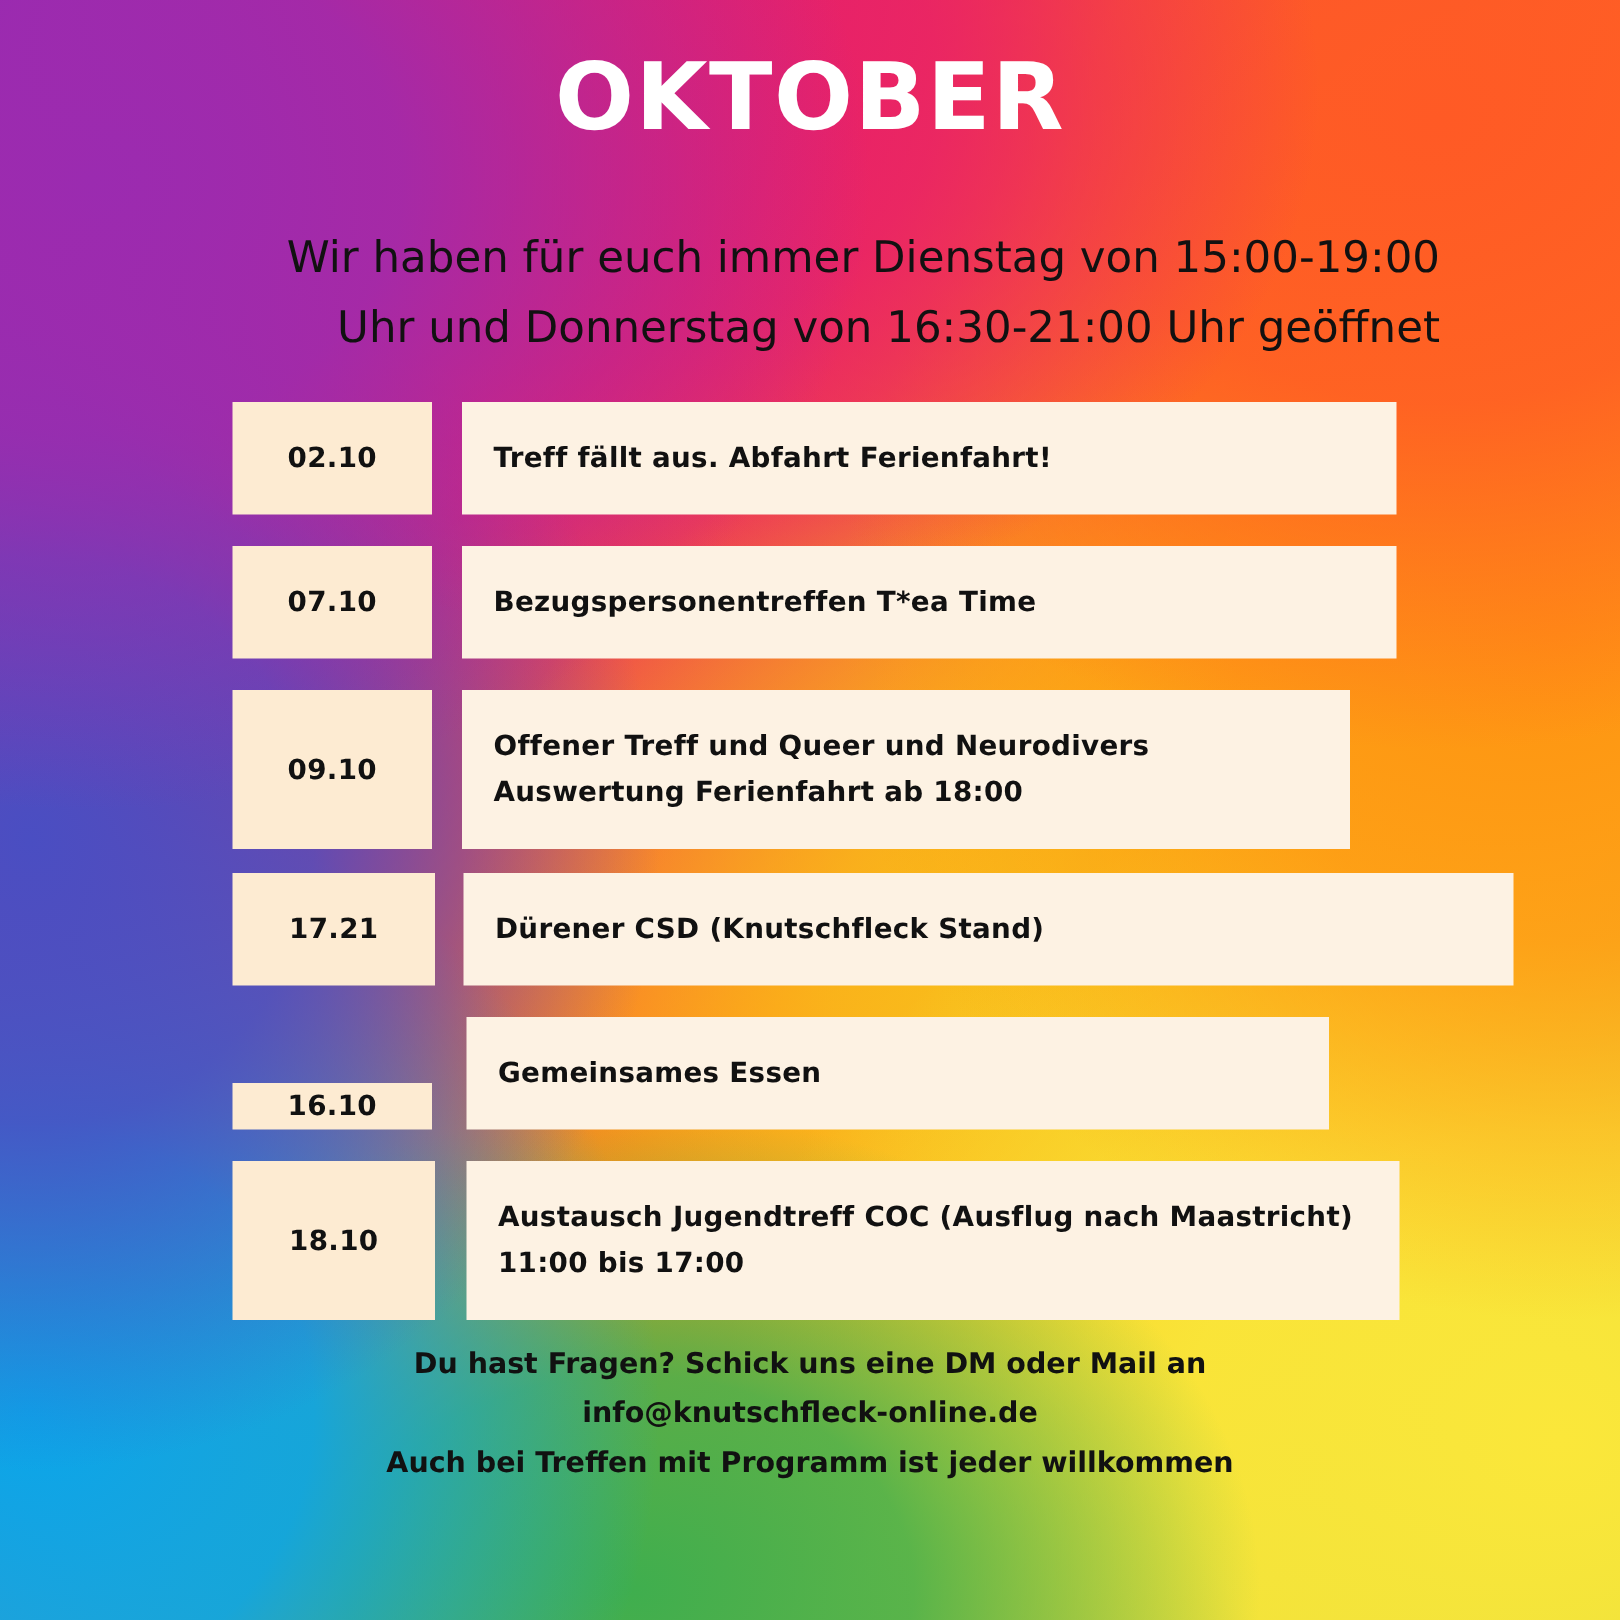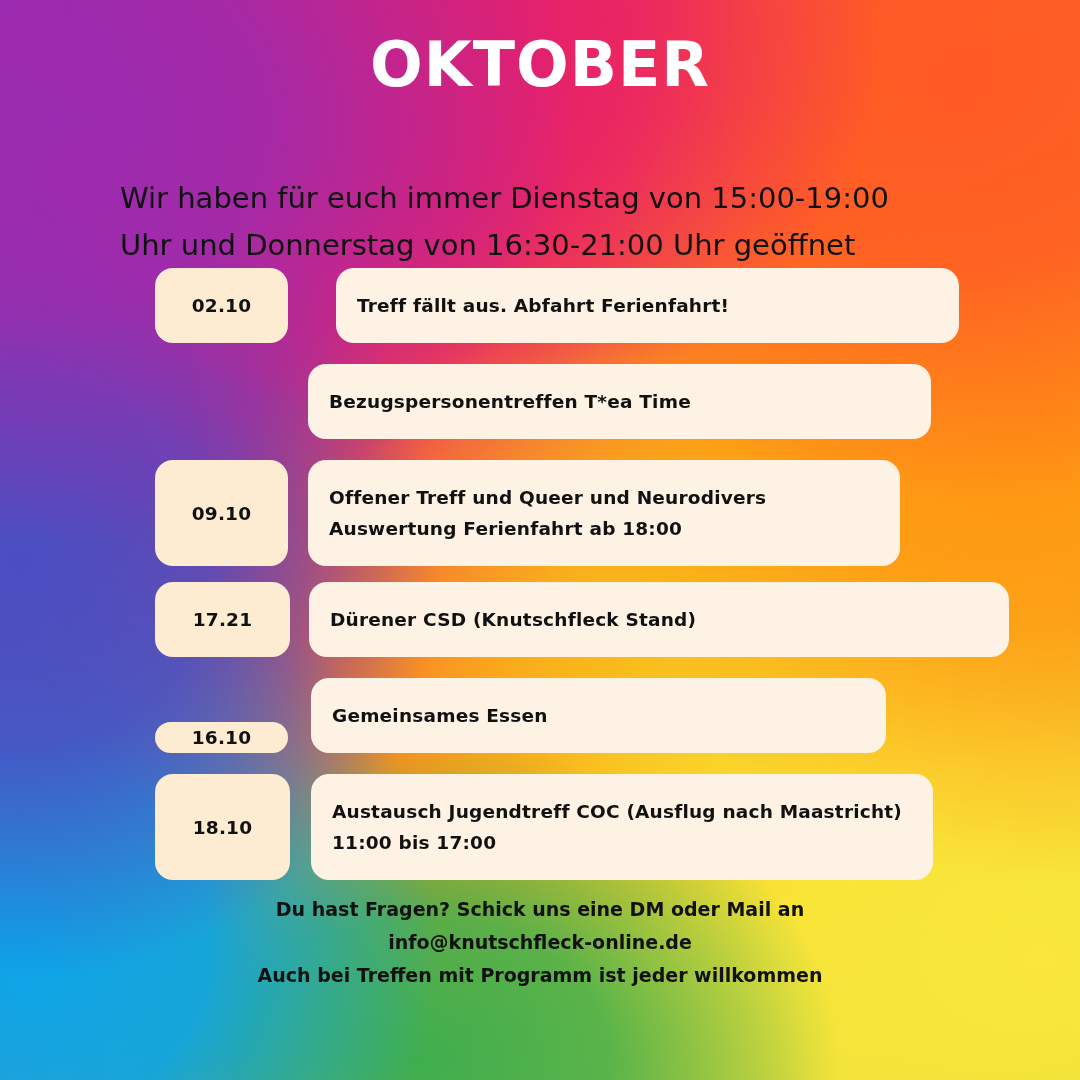--- a/index.html
+++ b/index.html
@@ -32,10 +32,9 @@
     }
     .hours {
       position: absolute; left: 120px; right: 120px; top: 148px;
-      text-align: left; color: #111111;
+      text-align: right; color: #111111;
       font-family: "DejaVu Sans", sans-serif; font-size: 29px; line-height: 47px;
       font-weight: normal;
-      margin-top: 27px;
     }
     .row { position: absolute; left: 0; width: 1080px; }
     .date-box, .event-box {

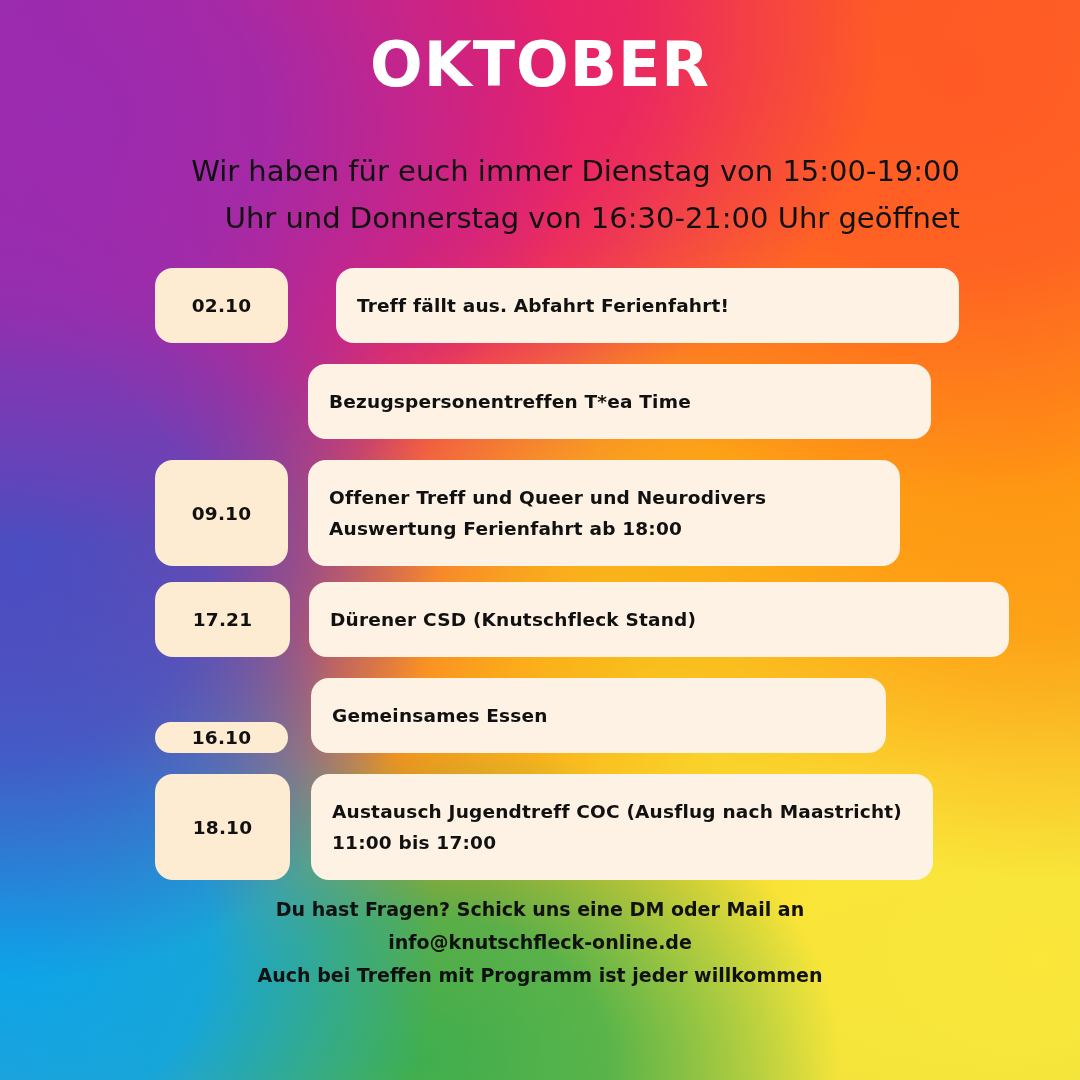--- a/index.html
+++ b/index.html
@@ -40,7 +40,7 @@
     .date-box, .event-box {
       position: absolute; top: 0; bottom: 0; display: flex; align-items: center;
       color: #111111; font-family: "DejaVu Sans", sans-serif; font-weight: bold;
-      font-size: 18.5px; letter-spacing: 0.2px; border-radius: 18px;
+      font-size: 18.5px; letter-spacing: 0.2px;
     }
     .date-box { background: #fdebd2; justify-content: center; }
     .event-box { background: #fdf2e3; padding-left: 21px; box-sizing: border-box; }

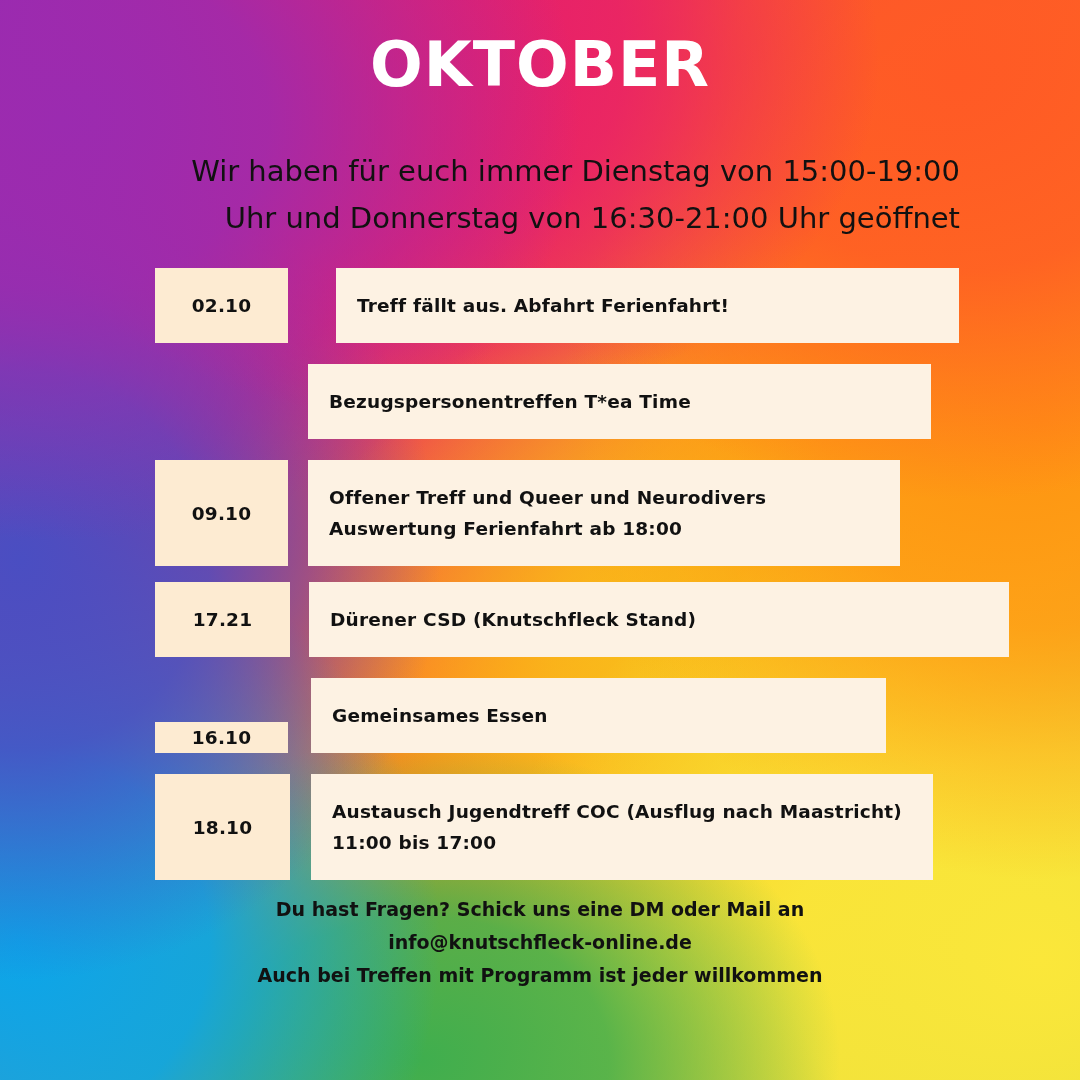--- a/index.html
+++ b/index.html
@@ -72,7 +72,7 @@
 <div>
   <div class="row" style="top:268px;height:75px;">
     <div class="date-box" style="left:155px;width:133px;">02.10</div>
-    <div class="event-box" style="left:308px;width:623px;margin-left:28px;">
+    <div class="event-box" style="left:308px;width:623px;">
       <div class="lines">
           <span>Treff fällt aus. Abfahrt Ferienfahrt!</span>
         </div>

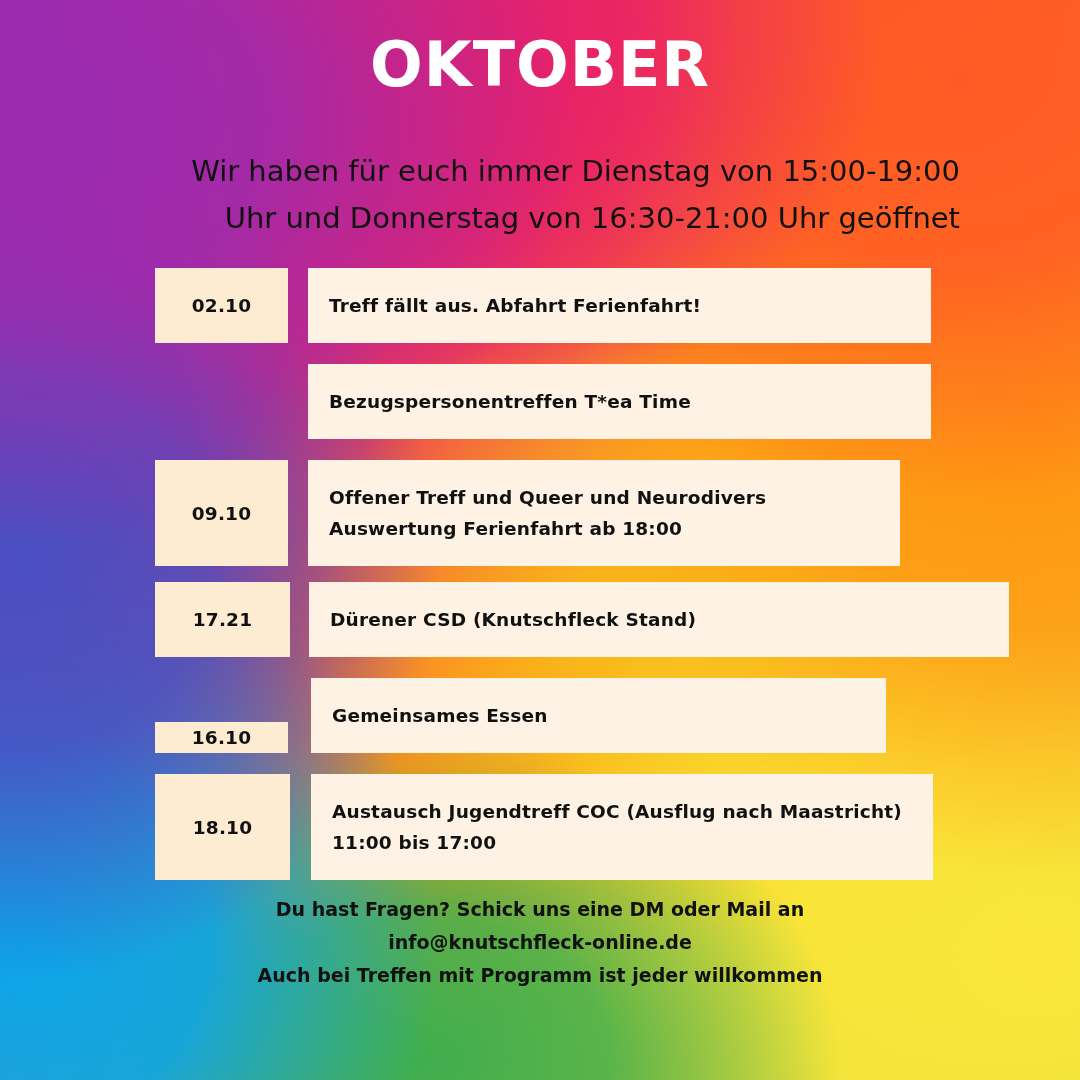--- a/index.html
+++ b/index.html
@@ -80,6 +80,7 @@
   </div>
 
   <div class="row" style="top:364px;height:75px;">
+    <div class="date-box" style="left:155px;width:133px;">07.10</div>
     <div class="event-box" style="left:308px;width:623px;">
       <div class="lines">
           <span>Bezugspersonentreffen T*ea Time</span>

